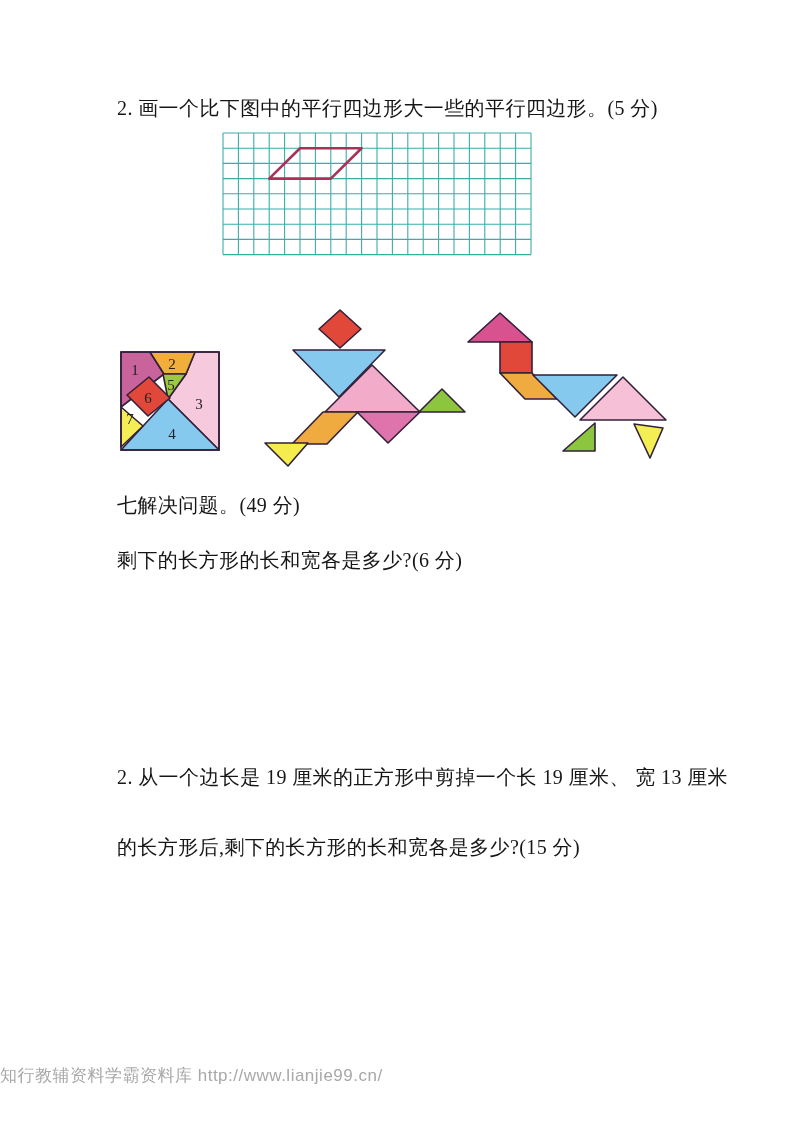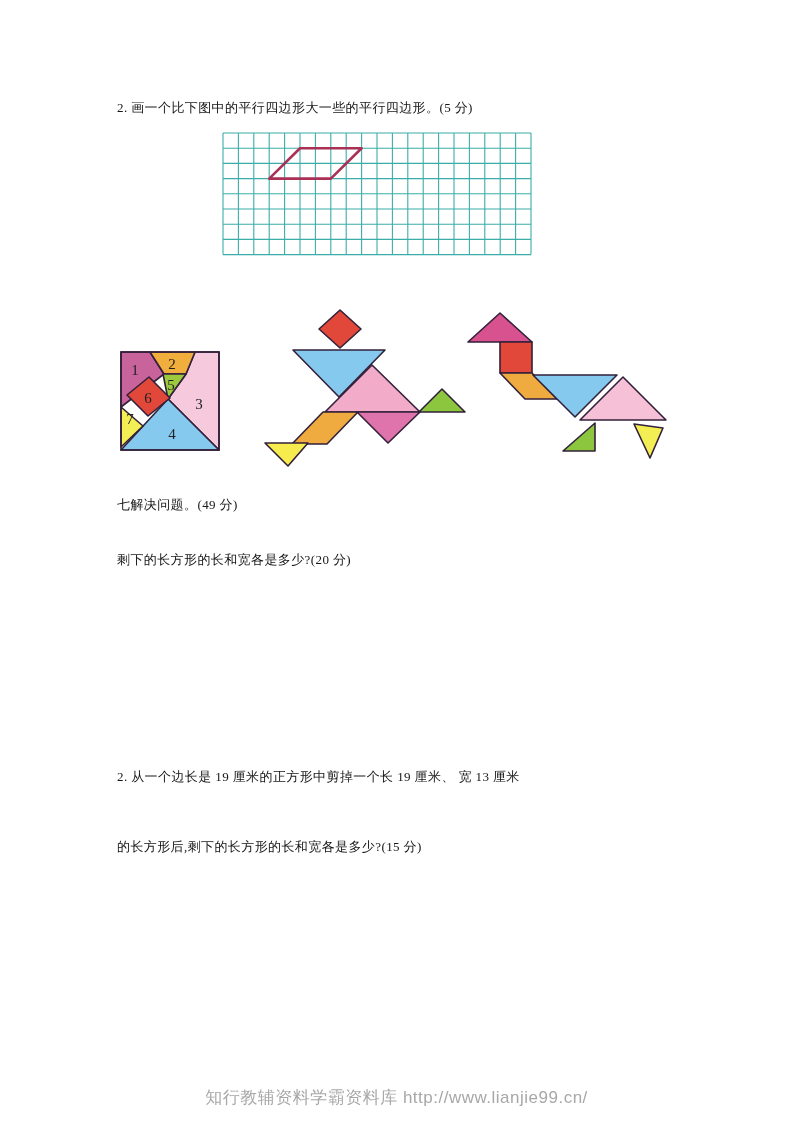--- a/index.html
+++ b/index.html
@@ -8,7 +8,7 @@
     font-family:"Liberation Serif","DejaVu Serif",serif;overflow:hidden;
   }
   .t{
-    position:absolute;left:117px;font-size:13px;line-height:22px;
+    position:absolute;left:117px;font-size:20px;line-height:22px;
     color:#161616;letter-spacing:0.4px;white-space:pre;
   }
   .abs{position:absolute;overflow:visible;}

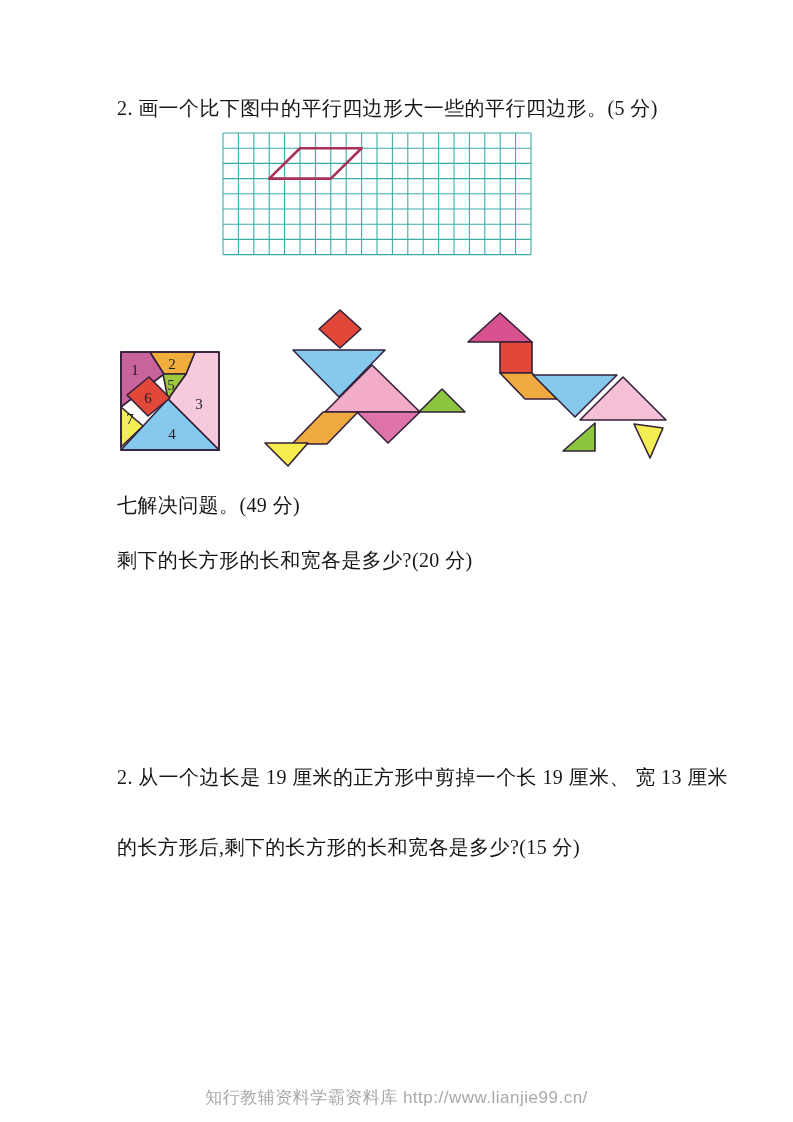--- a/index.html
+++ b/index.html
@@ -105,7 +105,7 @@
   <div class="t" style="top:494px">七解决问题。(49 分)</div>
 
 
-  <div class="t" style="top:549px">剩下的长方形的长和宽各是多少?(20 分)</div>
+  <div class="t" style="top:549px">剩下的长方形的长和宽各是多少?(6 分)</div>
 
   <div class="t" style="top:766px">2. 从一个边长是 19 厘米的正方形中剪掉一个长 19 厘米、 宽 13 厘米</div>
 

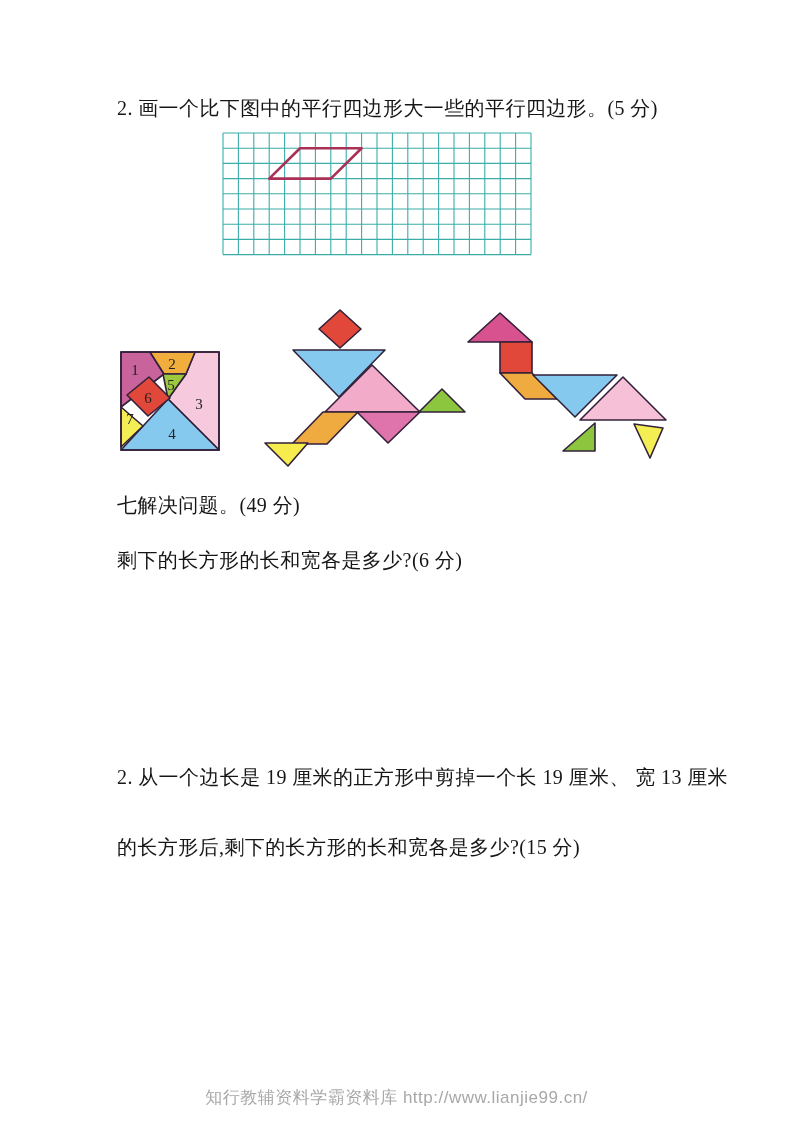--- a/index.html
+++ b/index.html
@@ -13,9 +13,9 @@
   }
   .abs{position:absolute;overflow:visible;}
   .footer{
-    position:absolute;left:0;right:0;top:1064px;text-align:center;
+    position:absolute;left:0;right:0;top:1064px;text-align:left;
     font-family:"Liberation Sans","DejaVu Sans",sans-serif;
-    font-size:17px;color:#a8a8a8;letter-spacing:0.5px;margin-top:22px;
+    font-size:17px;color:#a8a8a8;letter-spacing:0.5px;
   }
   svg text{
     font-family:"Liberation Serif","DejaVu Serif",serif;

